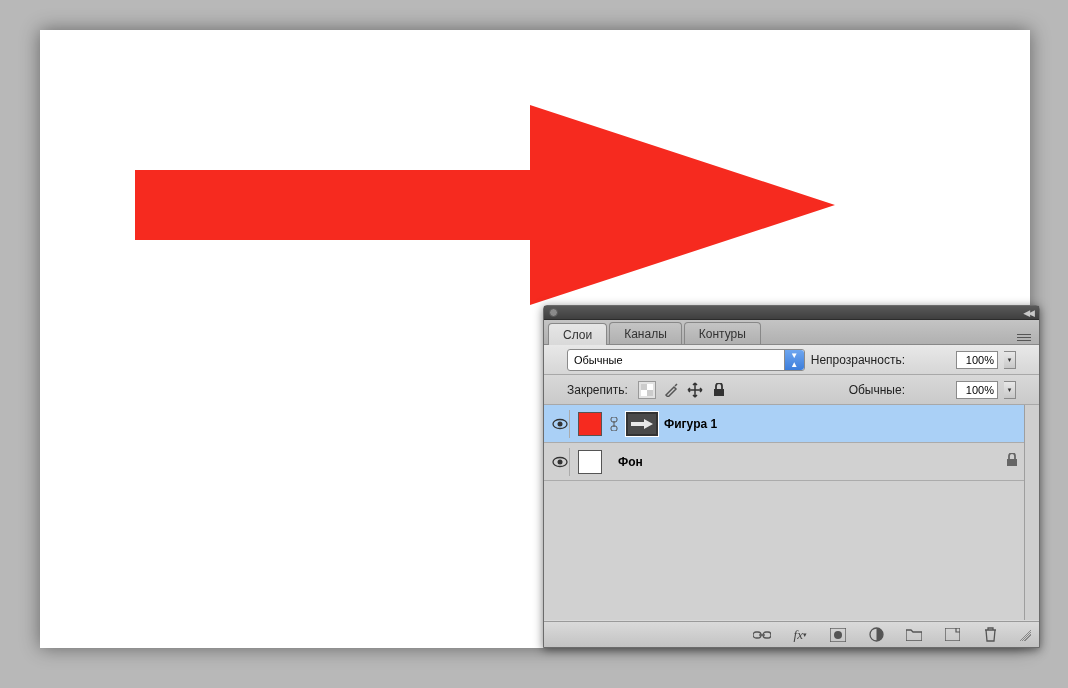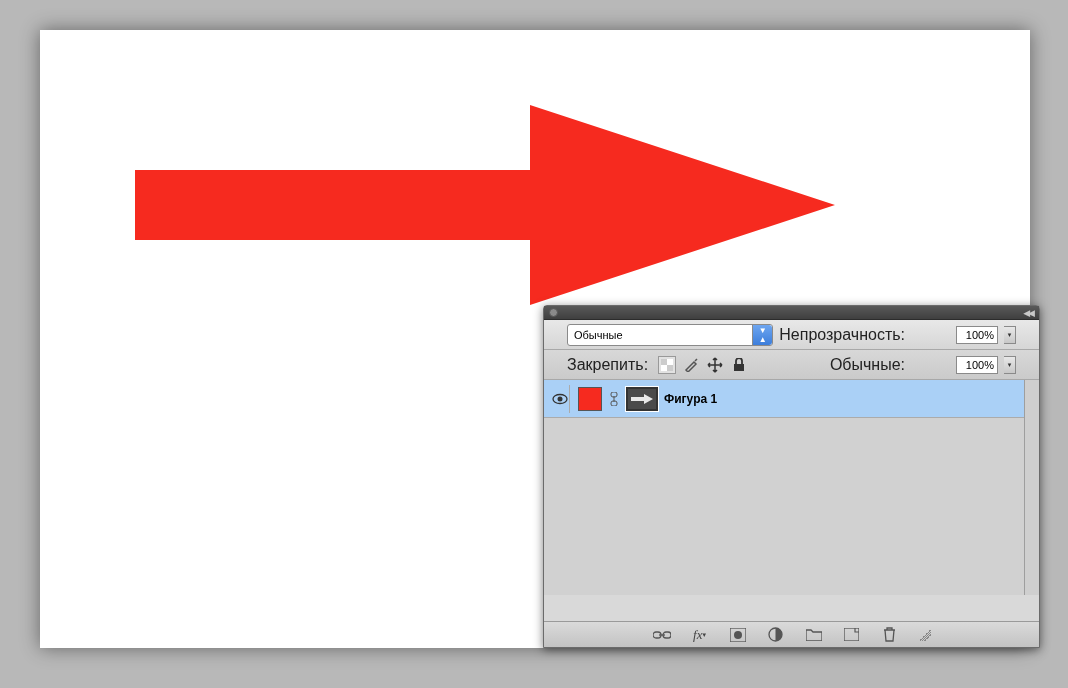--- a/index.html
+++ b/index.html
@@ -208,6 +208,22 @@
     <div class="collapse-arrows">◀◀</div>
   </div>
 
+  <div class="tabs">
+    <div class="tab active">
+        <span>Слои</span>
+      </div>
+    <div class="tab">
+        <span>Каналы</span>
+      </div>
+    <div class="tab">
+        <span>Контуры</span>
+      </div>
+    <div class="tab-menu">
+        <div></div>
+        <div></div>
+        <div></div>
+      </div>
+  </div>
 
   <div class="opt-row">
     <div class="blend-select">

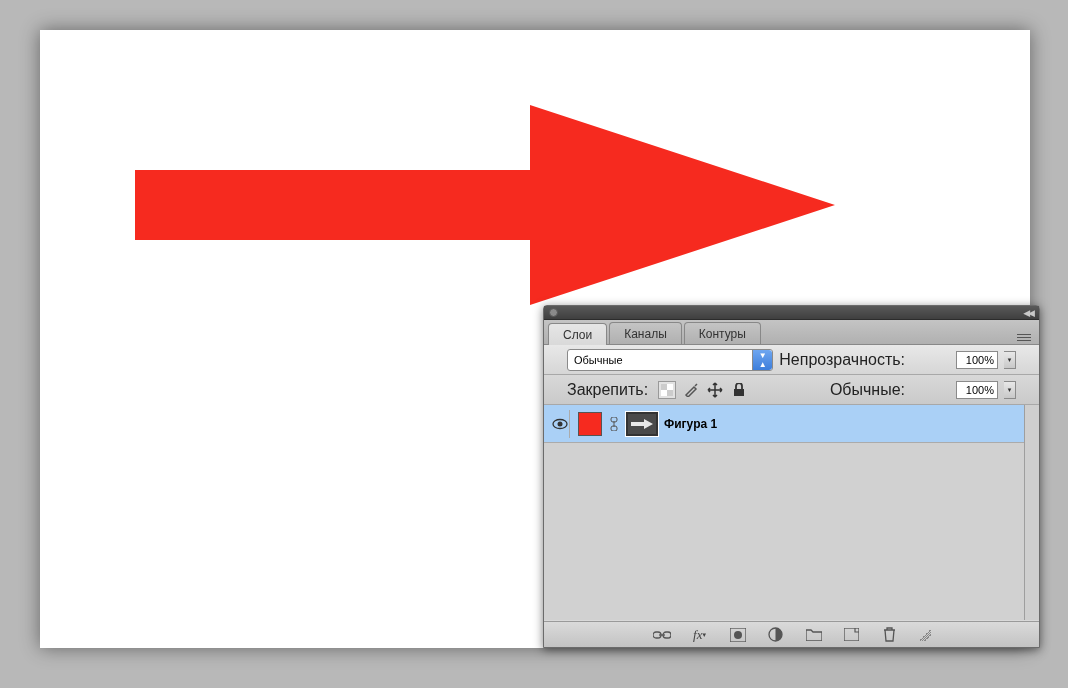--- a/index.html
+++ b/index.html
@@ -109,7 +109,7 @@
     display:flex;align-items:center;justify-content:center;
     color:#fff;font-size:8px;
   }
-  .lbl { color:#222; font-size:16px; }
+  .lbl { color:#222; font-size:12px; }
   .pct-box {
     width:42px;height:18px;
     background:#fff;border:1px solid #8a8a8a;

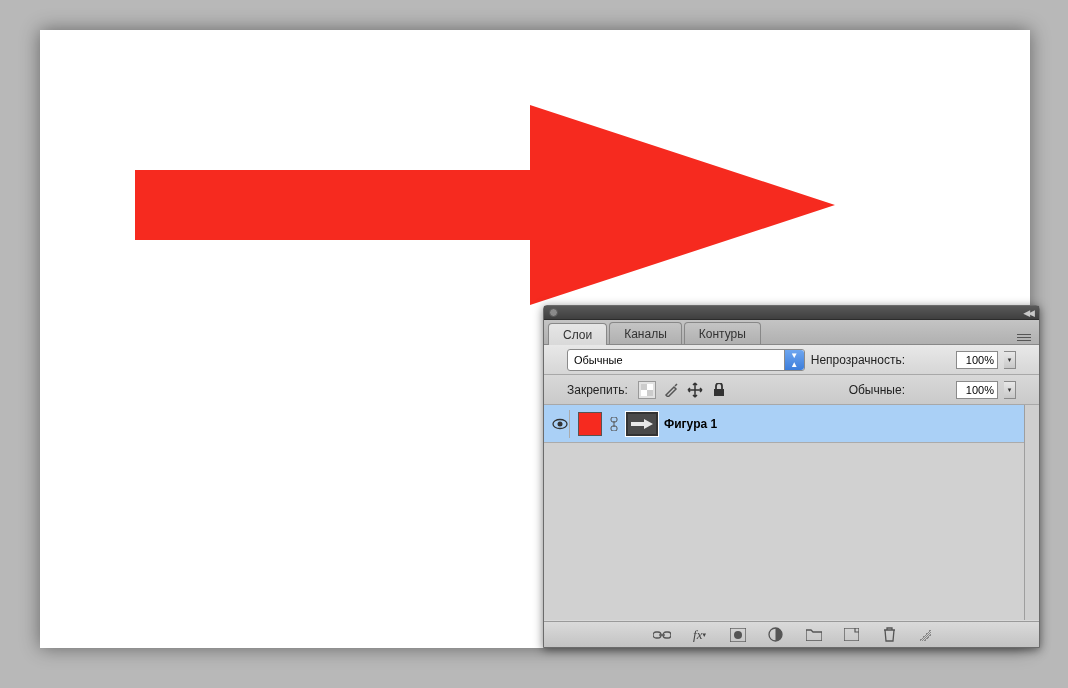--- a/index.html
+++ b/index.html
@@ -297,6 +297,22 @@
         <span class="layer-name">Фигура 1</span>
       </div>
 
+      <div class="layer-row">
+        <div class="eye">
+          <svg viewBox="0 0 16 12">
+              <ellipse cx="8" cy="6" rx="7" ry="4.5" fill="none" stroke="#333" stroke-width="1.3"></ellipse>
+              <circle cx="8" cy="6" r="2.5" fill="#333"></circle>
+            </svg>
+        </div>
+        <div class="swatch white"></div>
+        <span class="layer-name" style="margin-left:10px">Фон</span>
+        <span class="lock-ind">
+          <svg width="12" height="14" viewBox="0 0 12 14">
+              <rect x="1" y="6" width="10" height="7" fill="#666"></rect>
+              <path d="M3 6 V3 a3 3 0 0 1 6 0 V6" stroke="#666" stroke-width="1.8" fill="none"></path>
+            </svg>
+        </span>
+      </div>
     </div>
     <div class="scrollbar"></div>
   </div>

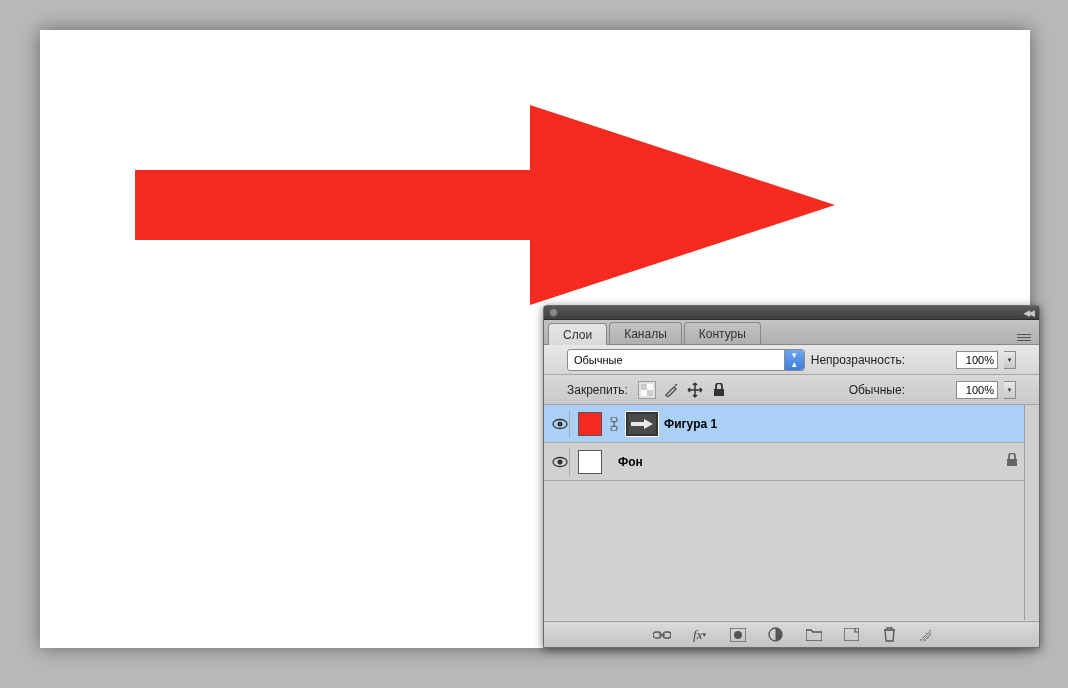--- a/index.html
+++ b/index.html
@@ -177,7 +177,7 @@
     height:26px;
     background:linear-gradient(#dadada,#c3c3c3);
     border-top:1px solid #9a9a9a;
-    display:flex;align-items:center;justify-content:center;
+    display:flex;align-items:center;justify-content:flex-end;
     gap:20px;padding:0 8px;
   }
   .foot-icon{

